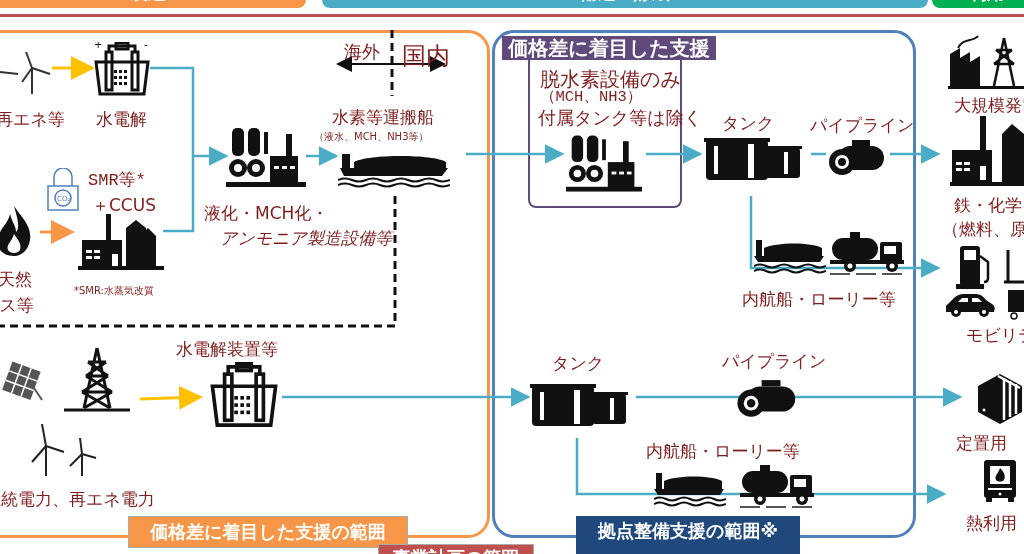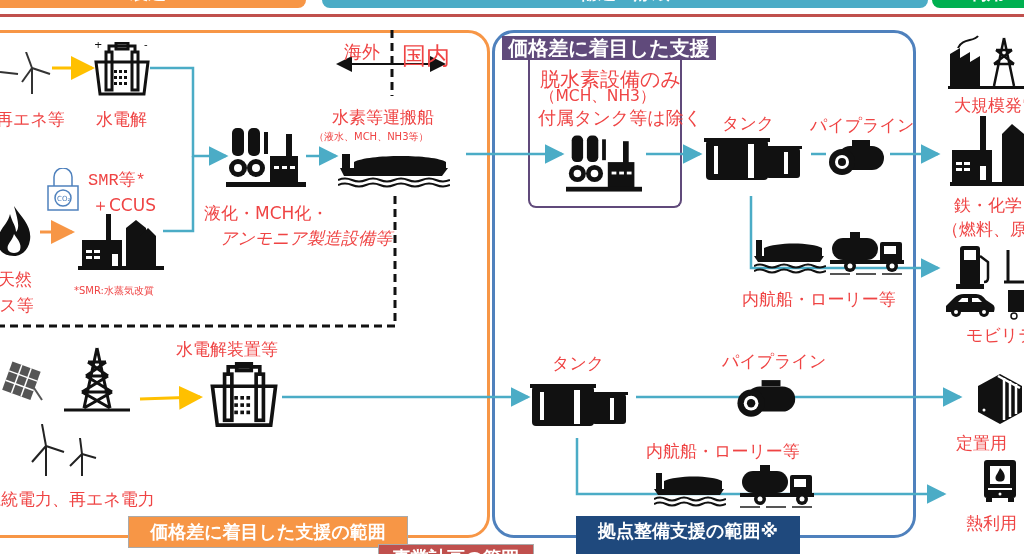--- a/index.html
+++ b/index.html
@@ -14,7 +14,7 @@
   .purple-tag{position:absolute;left:500px;top:36px;width:214px;height:24px;background:#604a7b;color:#fff;
        font-weight:bold;font-size:20px;line-height:24px;text-align:center;}
   .tag{position:absolute;color:#fff;font-weight:bold;text-align:center;}
-  .lbl{position:absolute;font-size:17px;white-space:nowrap;color:#ef4444;}
+  .lbl{position:absolute;font-size:17px;white-space:nowrap;color:#7f1d1d;}
   .sm{font-size:10px;}
   svg.ov{position:absolute;left:0;top:0;}
   .icon{position:absolute;}

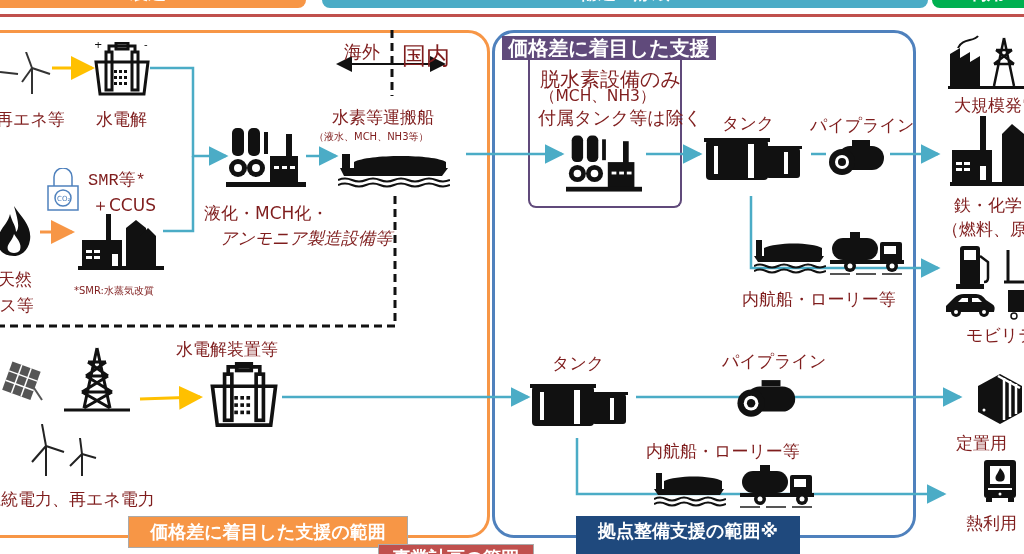--- a/index.html
+++ b/index.html
@@ -255,7 +255,7 @@
 </svg>
 
 <span class="lbl" style="left:540px;top:66px;font-size:20px;">脱水素設備のみ</span>
-<span class="lbl" style="left:540px;top:86px;font-size:15.5px;">（MCH、NH3）</span>
+<span class="lbl" style="left:540px;top:86px;font-size:15.5px;font-family:Liberation Mono, monospace;">（MCH、NH3）</span>
 <span class="lbl" style="left:538px;top:106px;font-size:18px;">付属タンク等は除く</span>
 <svg class="icon" style="left:566px;top:134px" width="76" height="60" viewBox="0 0 80 60">
   <g fill="#111">

